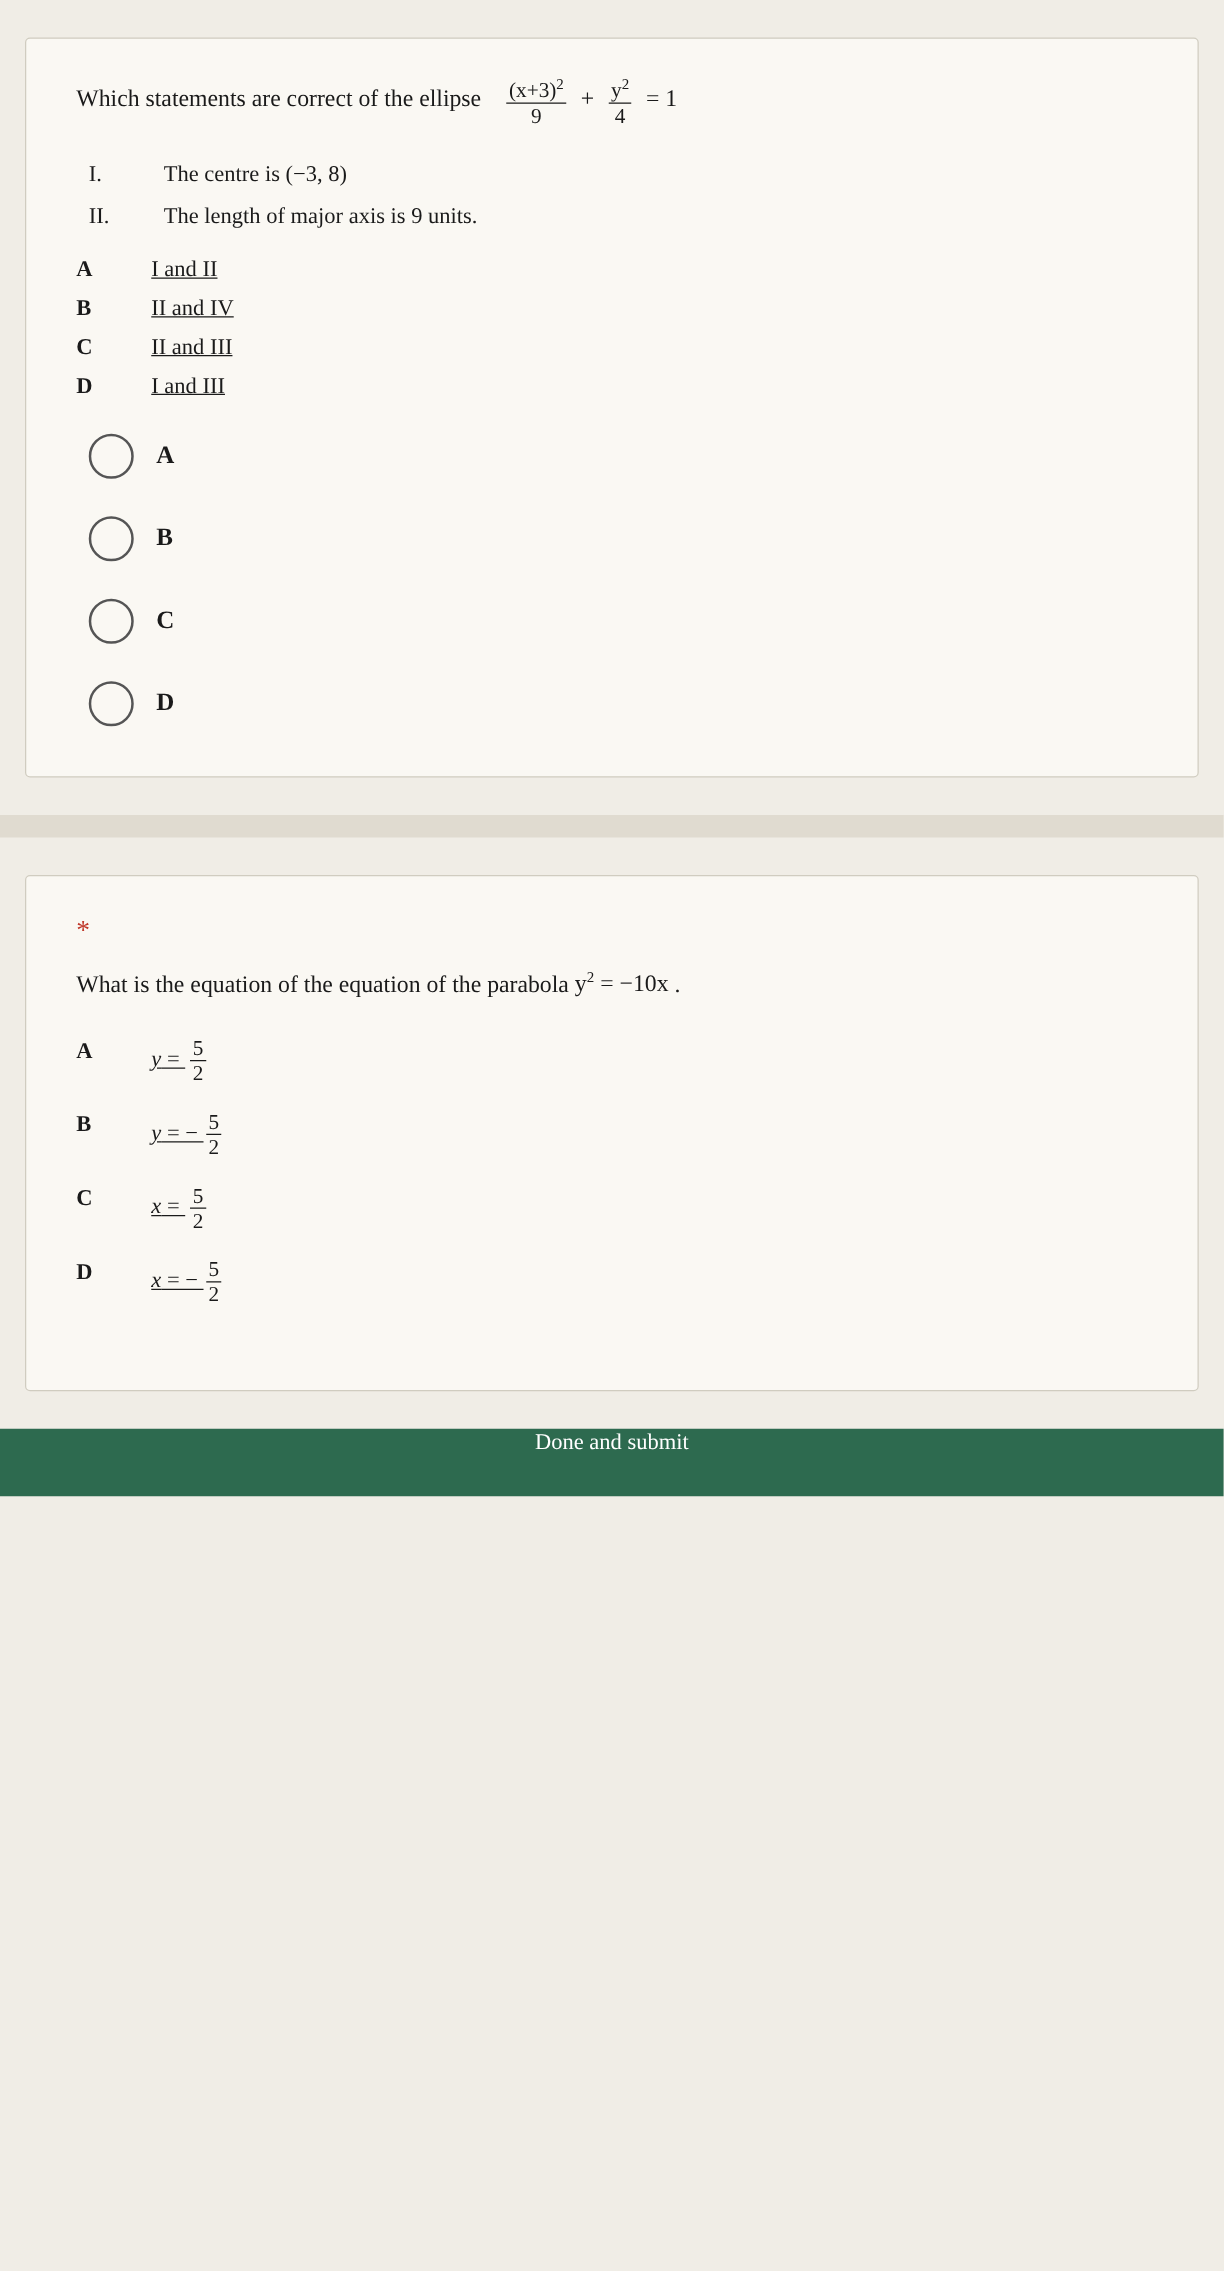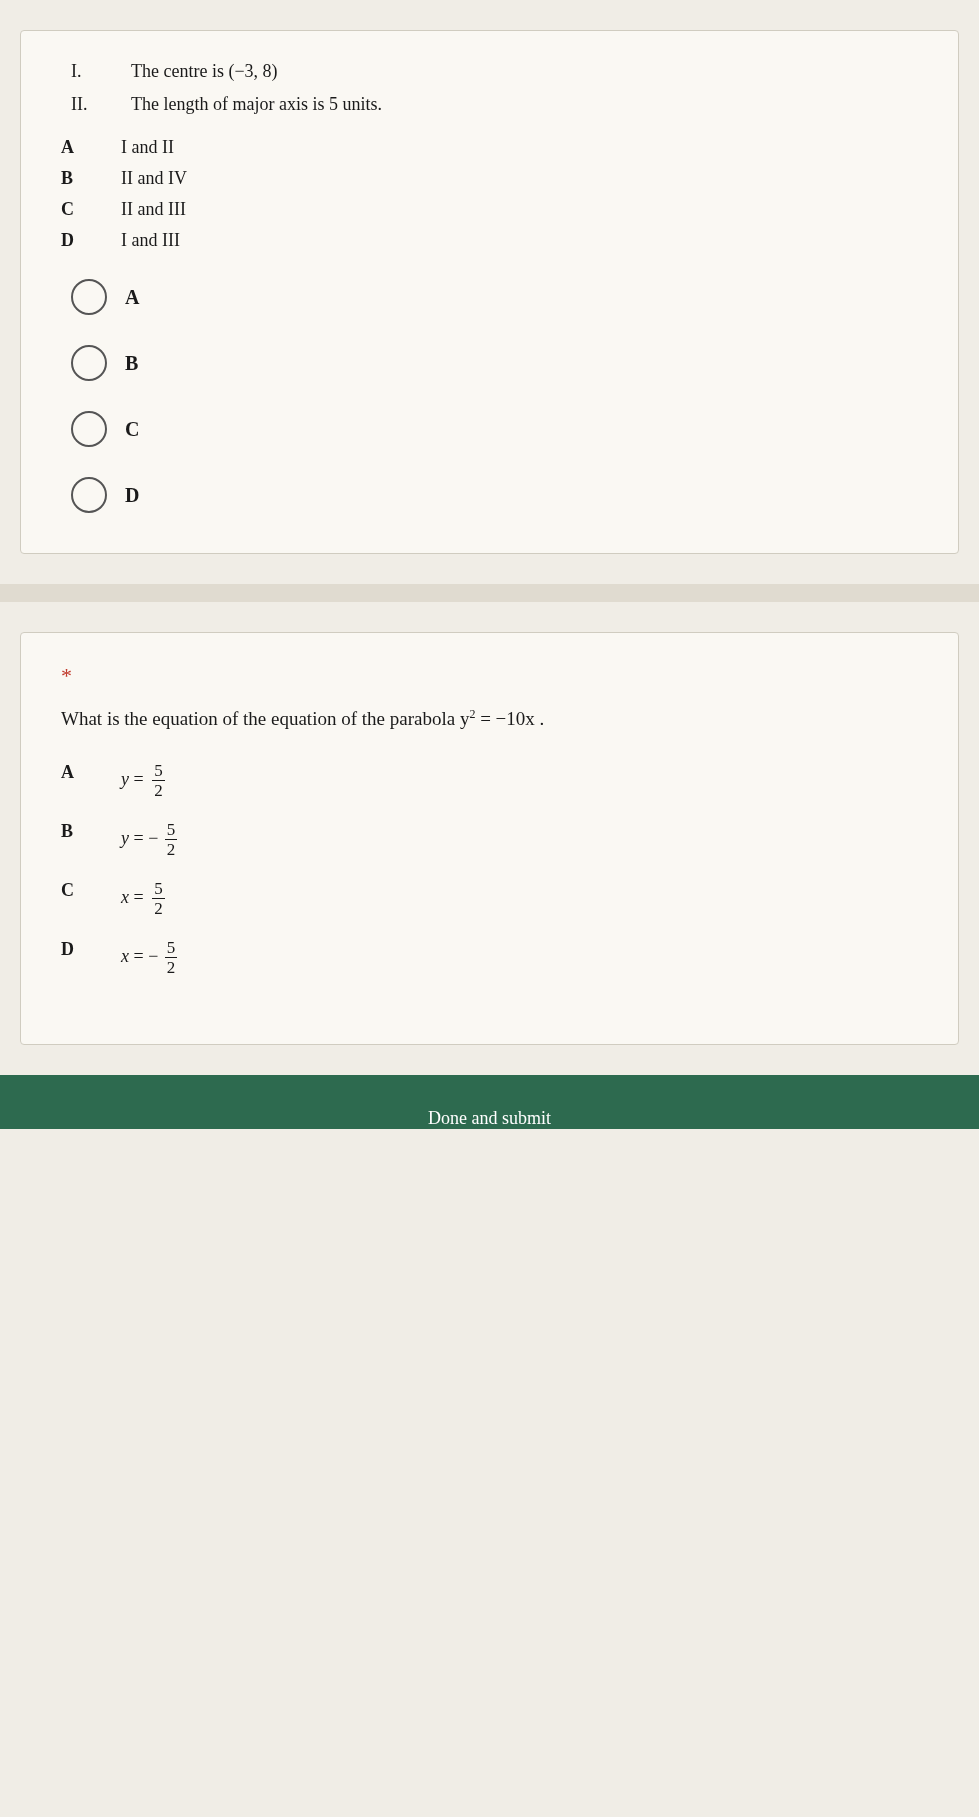--- a/index.html
+++ b/index.html
@@ -129,6 +129,23 @@
 
 <div class="question-block">
 
+  <div class="question-text">
+    <span>Which statements are correct of the ellipse</span>
+    &nbsp;
+    
+    <span class="math-formula">
+      <span class="fraction">
+        <span class="numerator">(x+3)<sup>2</sup></span>
+        <span class="denominator">9</span>
+      </span>
+      &nbsp;+&nbsp;
+      <span class="fraction">
+        <span class="numerator">y<sup>2</sup></span>
+        <span class="denominator">4</span>
+      </span>
+      &nbsp;= 1
+    </span>
+  </div>
 
   <div class="statements-list">
     <div class="statement-row">

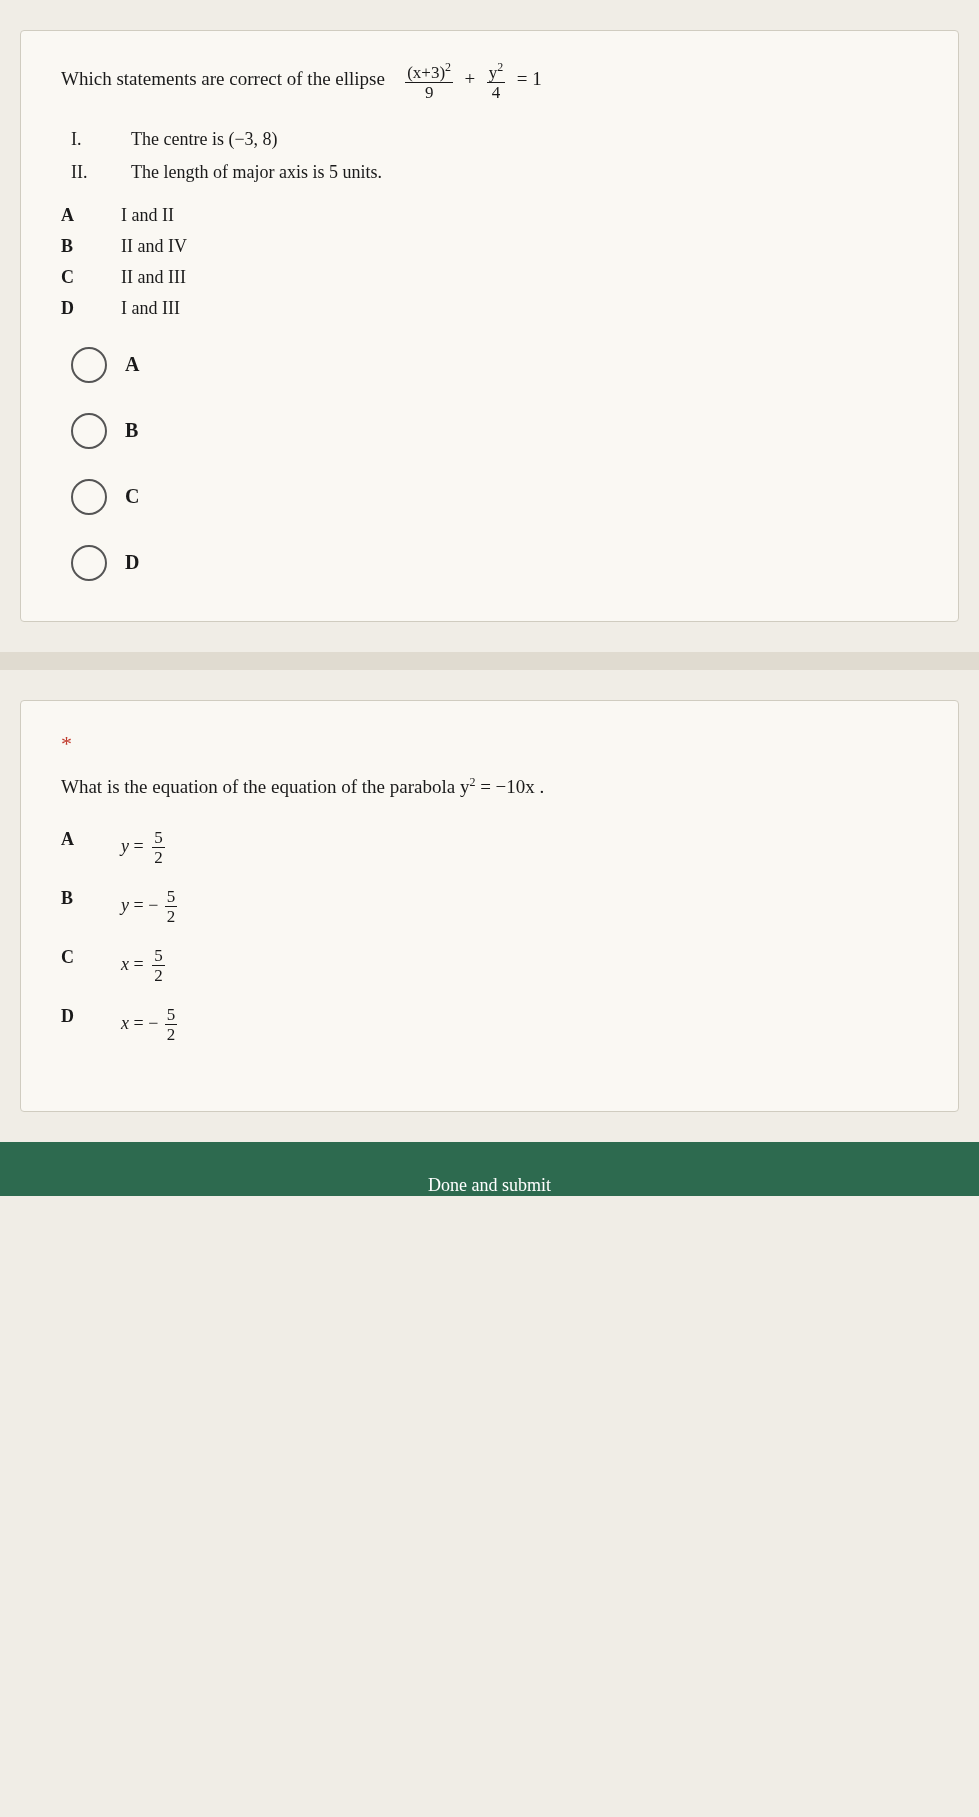--- a/index.html
+++ b/index.html
@@ -154,7 +154,7 @@
     </div>
     <div class="statement-row">
       <span class="statement-label">II.</span>
-      <span class="statement-text">The length of major axis is 5 units.</span>
+      <span class="statement-text">The length of major axis is 9 units.</span>
     </div>
   </div>
 

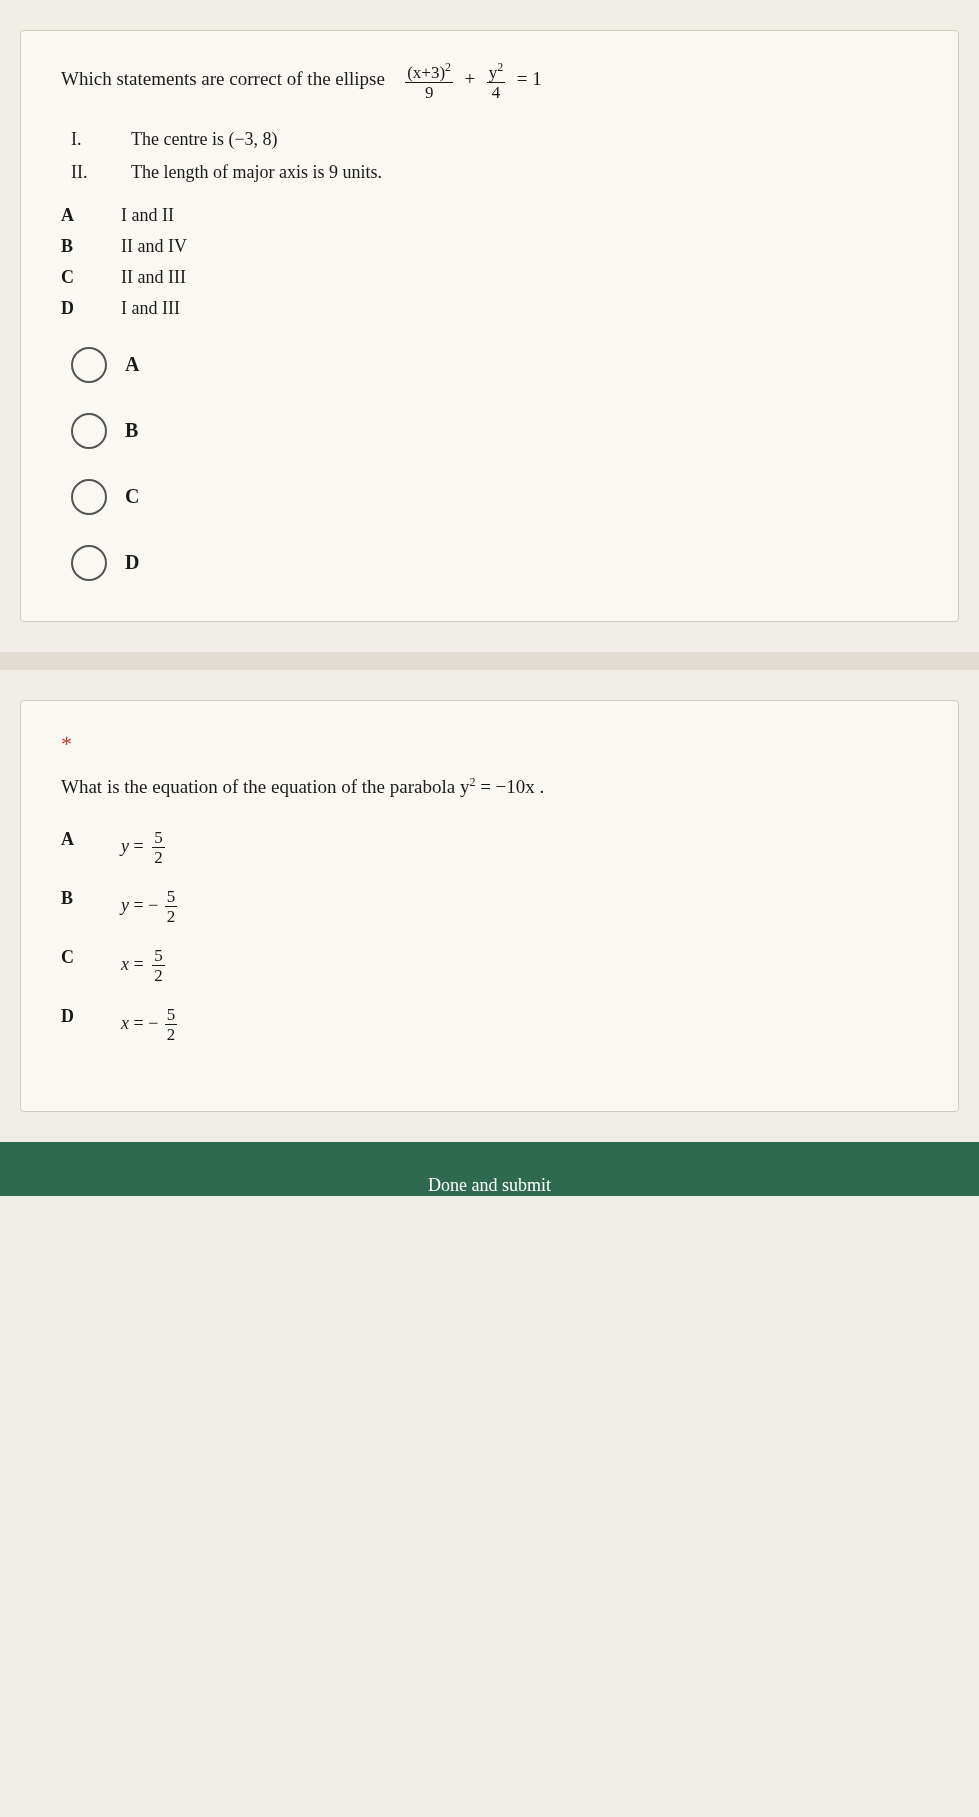--- a/index.html
+++ b/index.html
@@ -79,6 +79,7 @@
     }
     .option-text {
       flex: 1;
+      text-decoration: underline;
     }
     .radio-choices {
       display: flex;

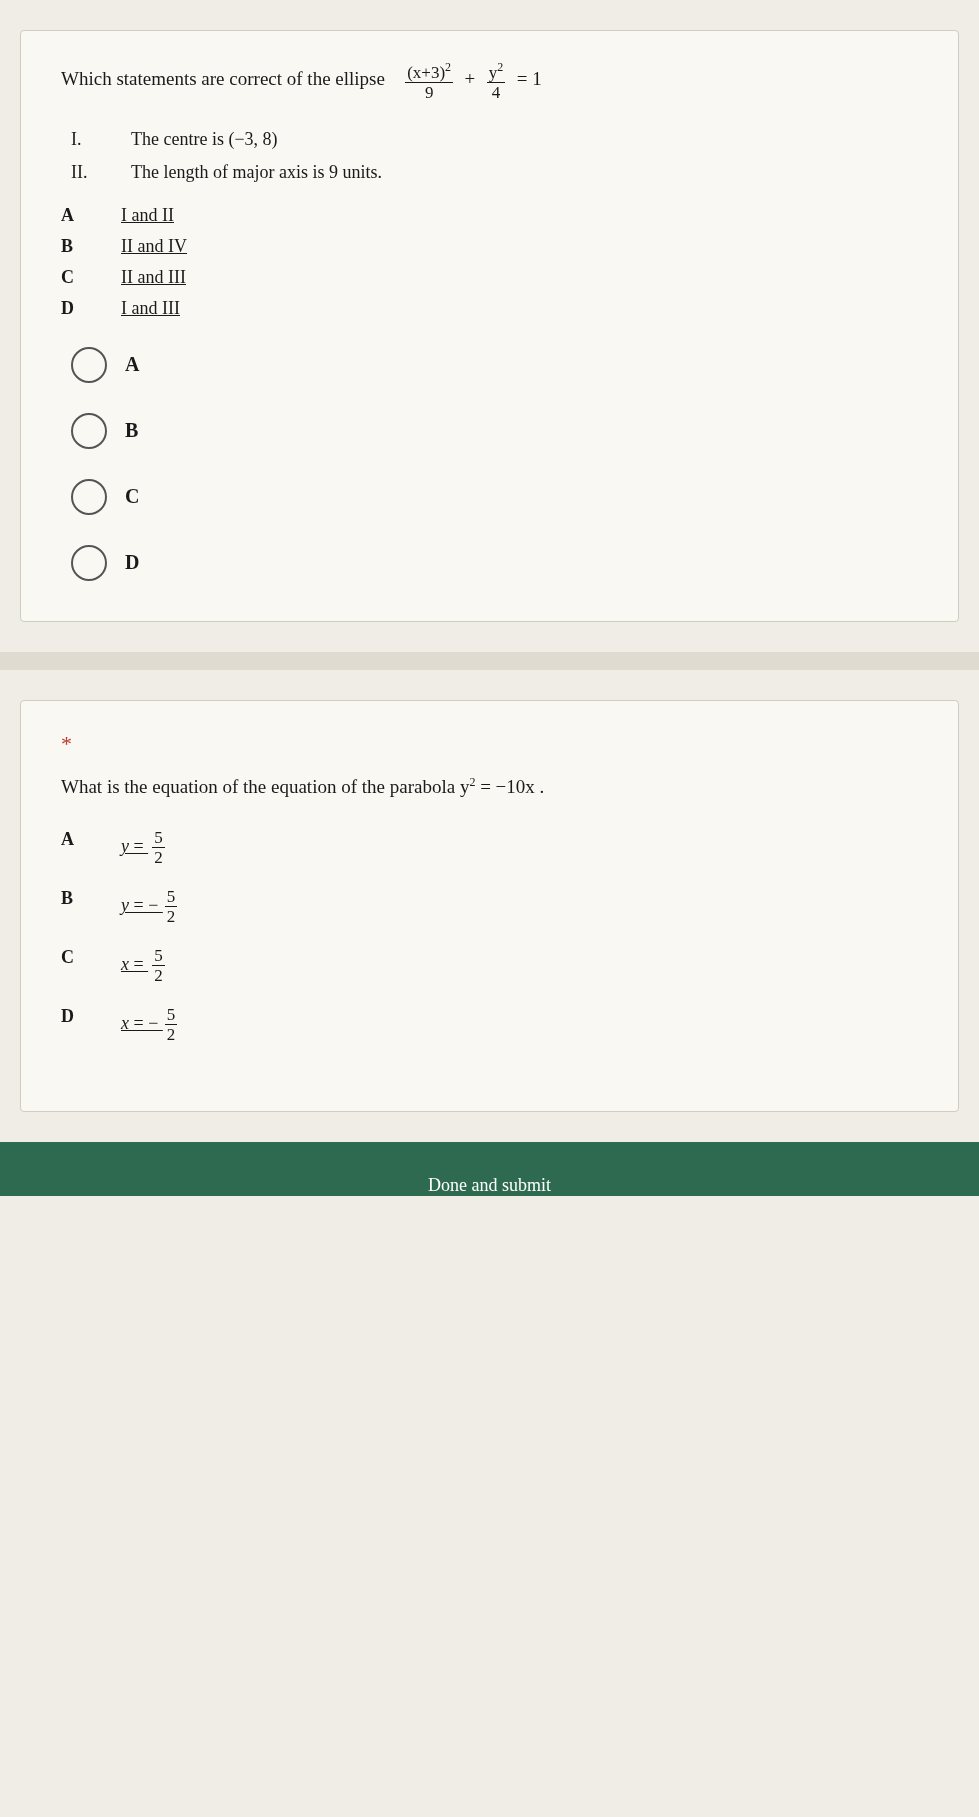--- a/index.html
+++ b/index.html
@@ -121,7 +121,7 @@
       background: #2d6a4f;
       height: 54px;
       display: flex;
-      align-items: flex-end;
+      align-items: flex-start;
       justify-content: center;
     }
   </style>

